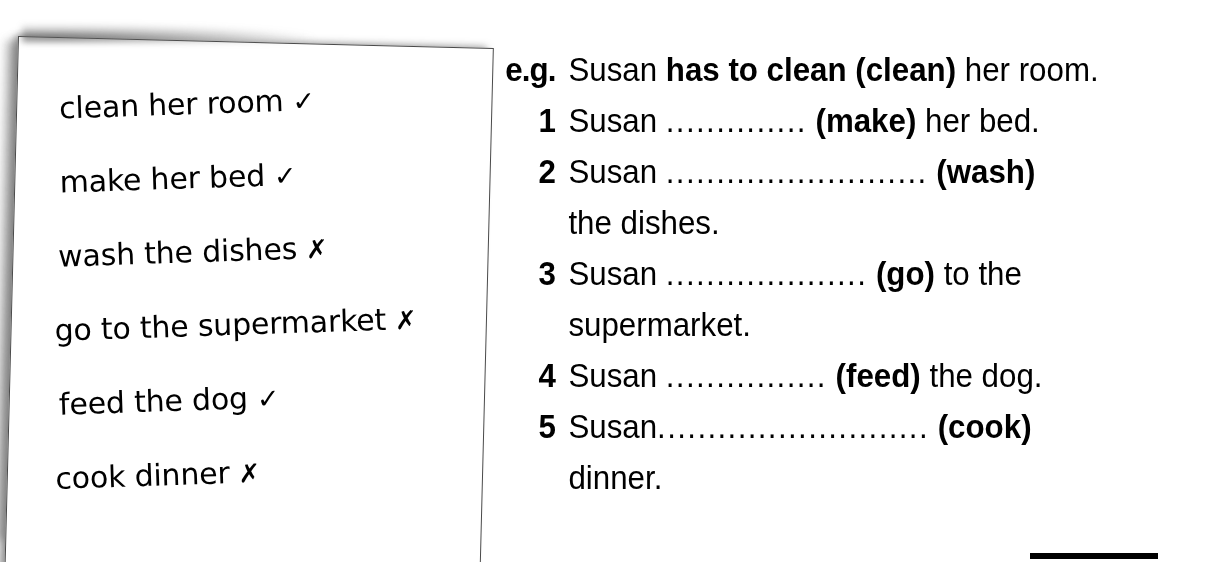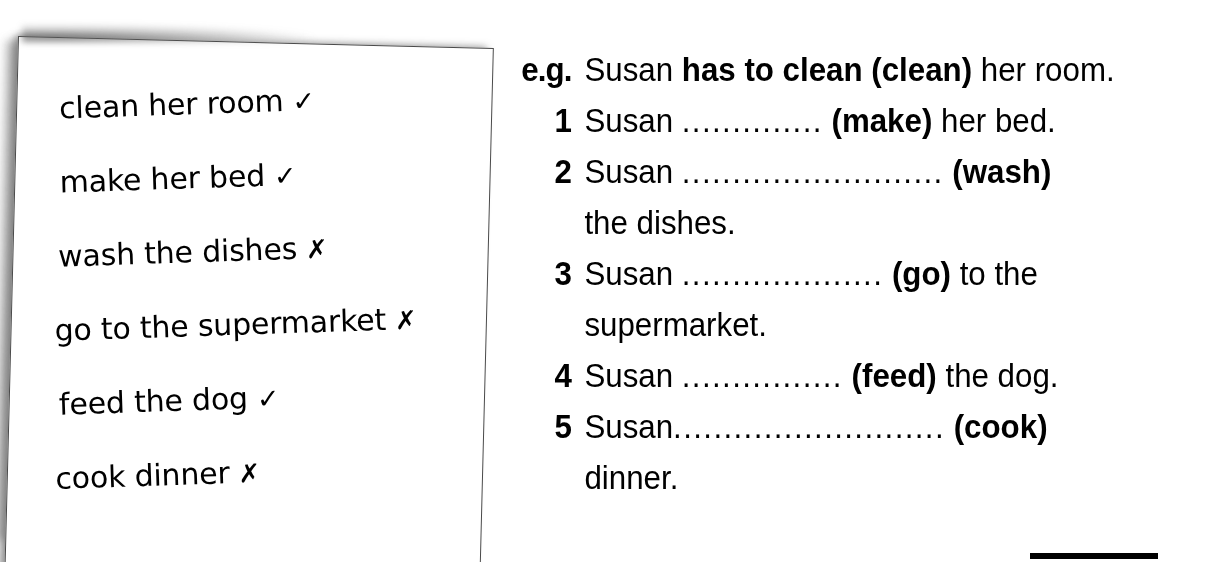--- a/index.html
+++ b/index.html
@@ -113,7 +113,7 @@
   
   #exercise {
     position: absolute;
-    left: 520px;
+    left: 504px;
     top: 44px;
     width: 698px;
     height: 500px;

